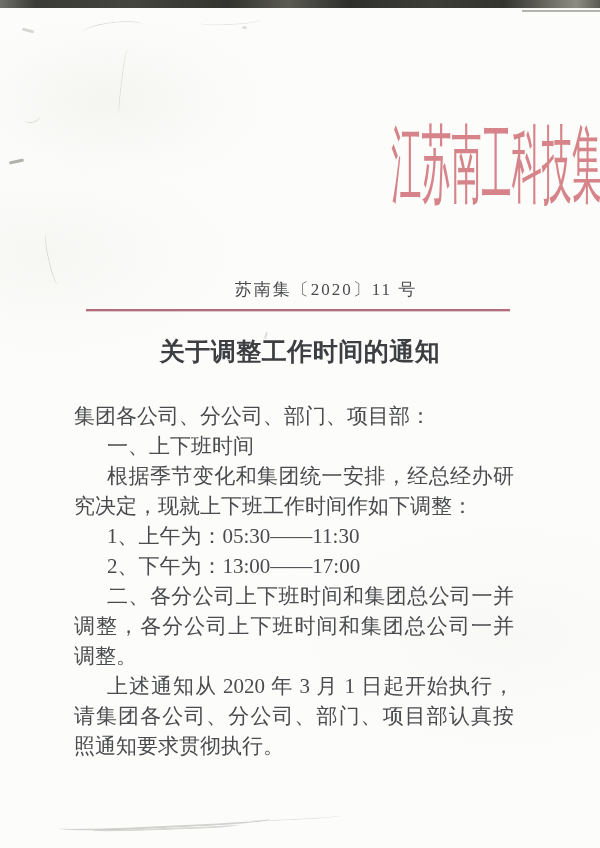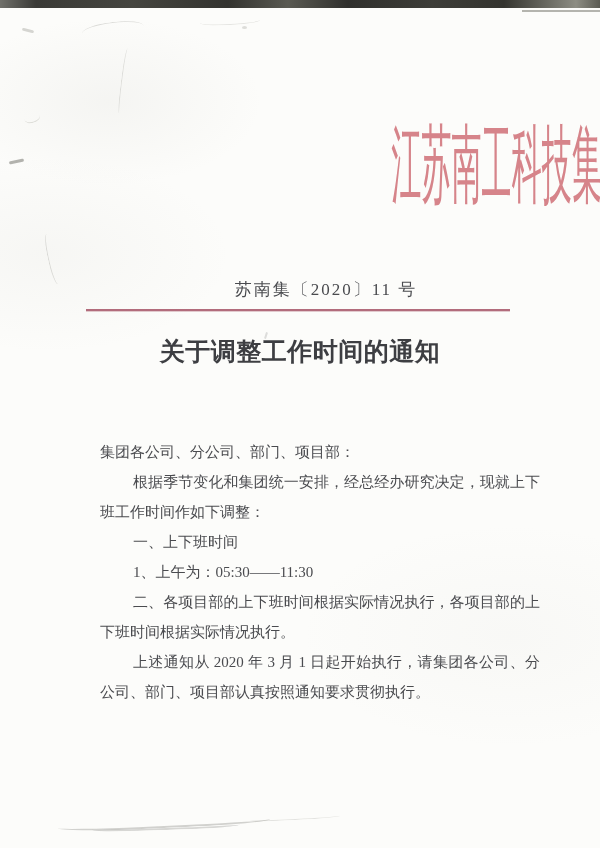--- a/index.html
+++ b/index.html
@@ -77,11 +77,10 @@
 
   
   .body-text {
-    position: absolute; top: 401px; left: 100px; width: 440px;
-    font-size: 15px; line-height: 30px;
+    position: absolute; top: 401px; left: 74px; width: 440px;
+    font-size: 21px; line-height: 30px;
     text-align: justify;
     color: #4a4b4f;
-    margin-top: 36px;
   }
   .body-text p { margin: 0; }
   .body-text p.indent { text-indent: 33px; }

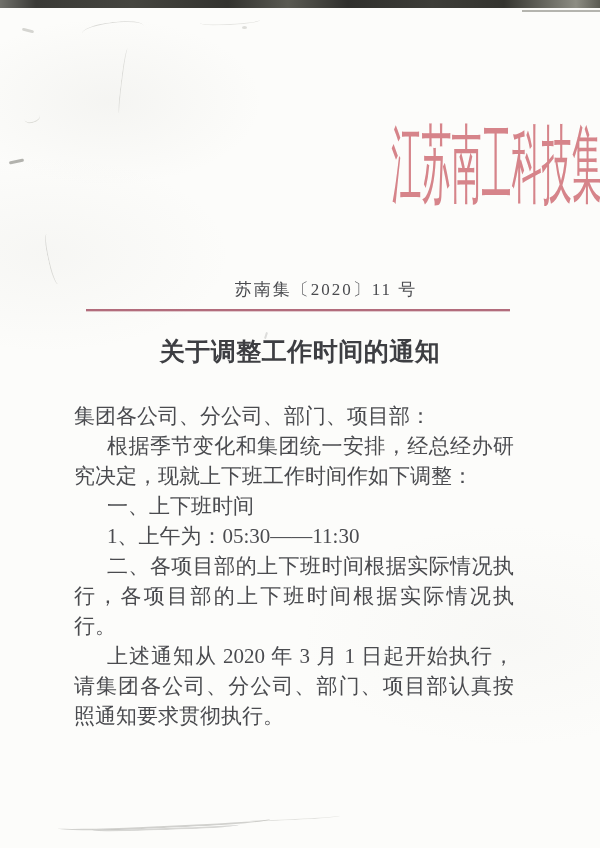--- a/index.html
+++ b/index.html
@@ -140,8 +140,8 @@
 
   <div class="body-text">
     <p>集团各公司、分公司、部门、项目部：</p>
+    <p class="indent">一、上下班时间</p>
     <p class="indent">根据季节变化和集团统一安排，经总经办研究决定，现就上下班工作时间作如下调整：</p>
-    <p class="indent">一、上下班时间</p>
     <p class="indent">1、上午为：05:30——11:30</p>
     <p class="indent">二、各项目部的上下班时间根据实际情况执行，各项目部的上下班时间根据实际情况执行。</p>
     <p class="indent">上述通知从 2020 年 3 月 1 日起开始执行，请集团各公司、分公司、部门、项目部认真按照通知要求贯彻执行。</p>

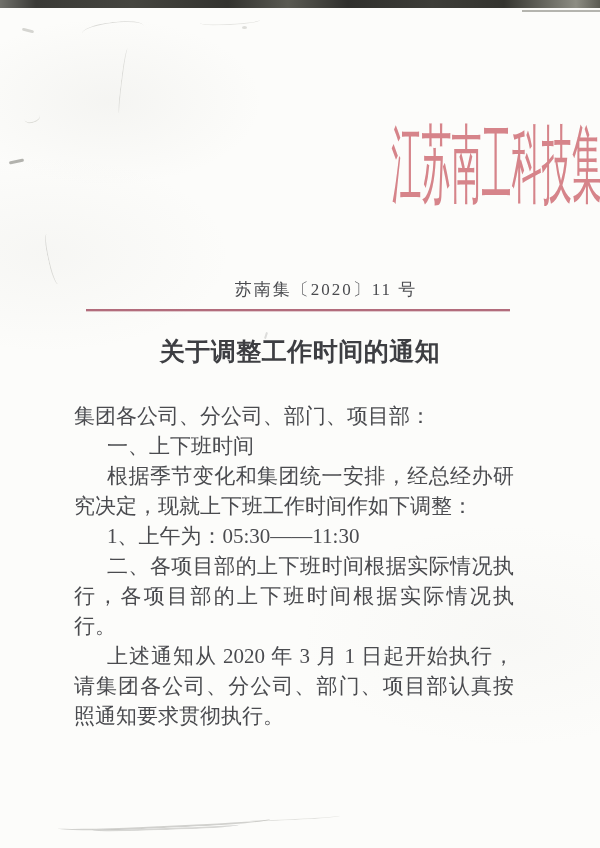--- a/index.html
+++ b/index.html
@@ -143,6 +143,7 @@
     <p class="indent">一、上下班时间</p>
     <p class="indent">根据季节变化和集团统一安排，经总经办研究决定，现就上下班工作时间作如下调整：</p>
     <p class="indent">1、上午为：05:30——11:30</p>
+    <p class="indent">2、下午为：13:00——17:00</p>
     <p class="indent">二、各项目部的上下班时间根据实际情况执行，各项目部的上下班时间根据实际情况执行。</p>
     <p class="indent">上述通知从 2020 年 3 月 1 日起开始执行，请集团各公司、分公司、部门、项目部认真按照通知要求贯彻执行。</p>
   </div>

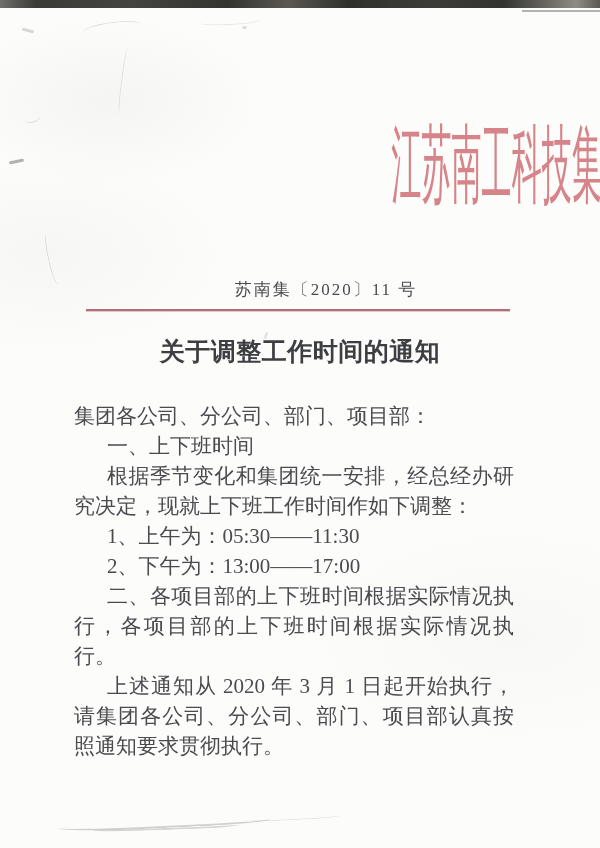--- a/index.html
+++ b/index.html
@@ -144,7 +144,7 @@
     <p class="indent">根据季节变化和集团统一安排，经总经办研究决定，现就上下班工作时间作如下调整：</p>
     <p class="indent">1、上午为：05:30——11:30</p>
     <p class="indent">2、下午为：13:00——17:00</p>
-    <p class="indent">二、各项目部的上下班时间根据实际情况执行，各项目部的上下班时间根据实际情况执行。</p>
+    <p class="indent">二、各分公司上下班时间和集团总公司一并调整，各分公司上下班时间和集团总公司一并调整。</p>
     <p class="indent">上述通知从 2020 年 3 月 1 日起开始执行，请集团各公司、分公司、部门、项目部认真按照通知要求贯彻执行。</p>
   </div>
 

